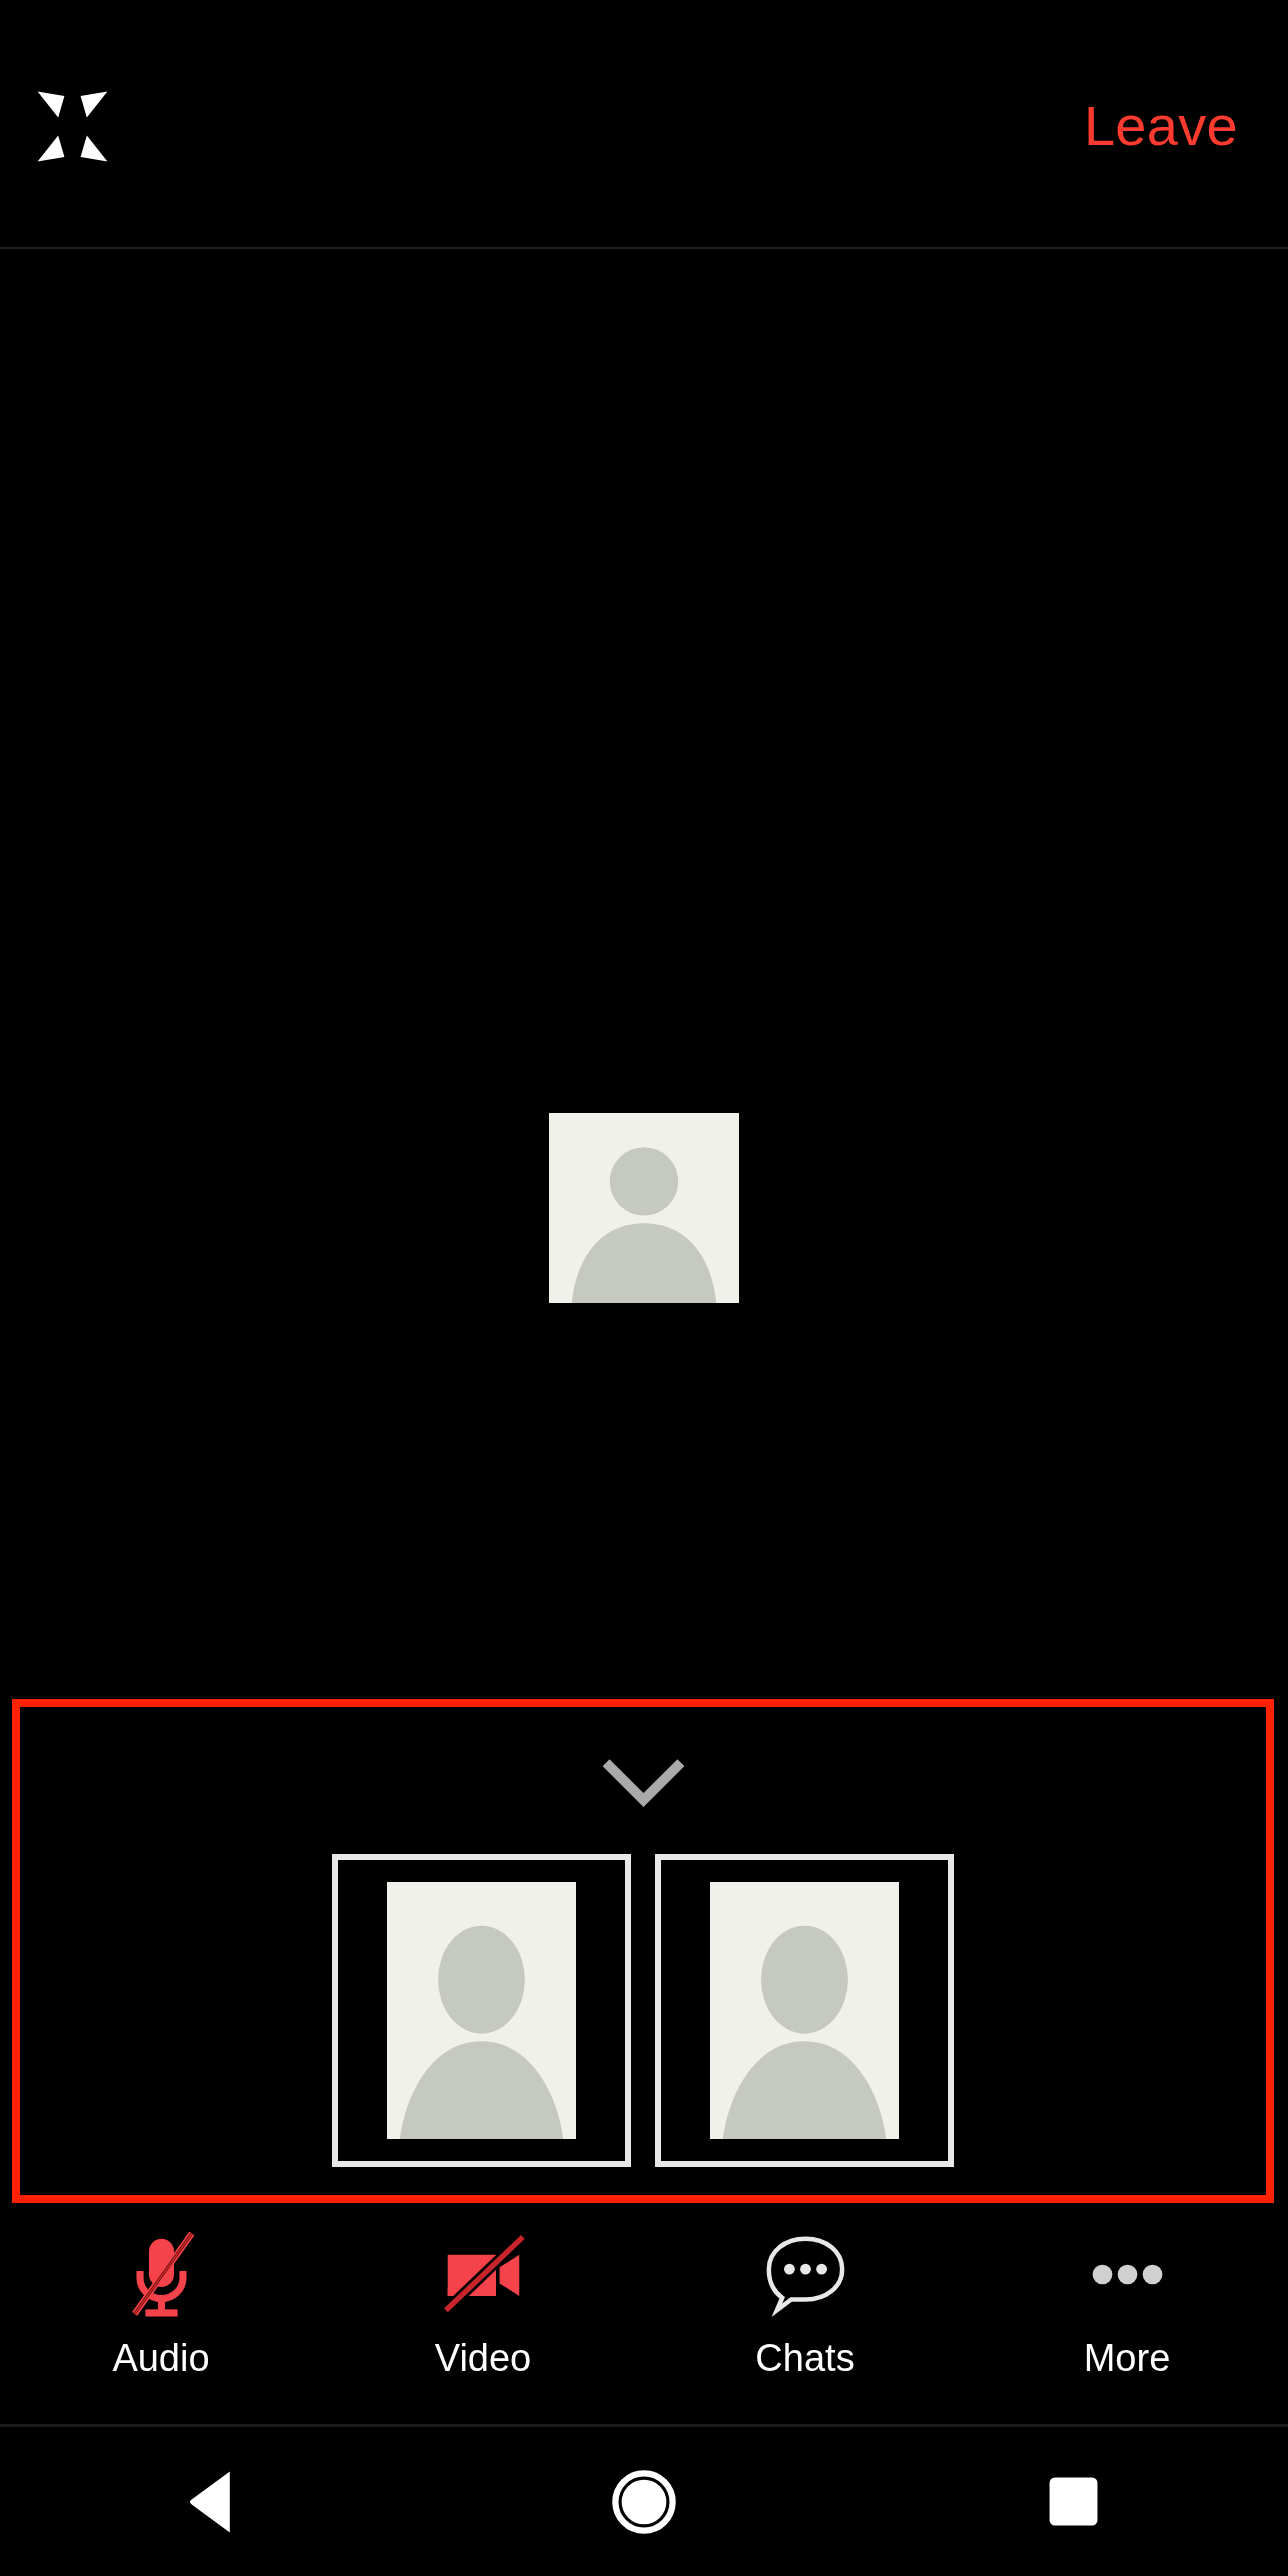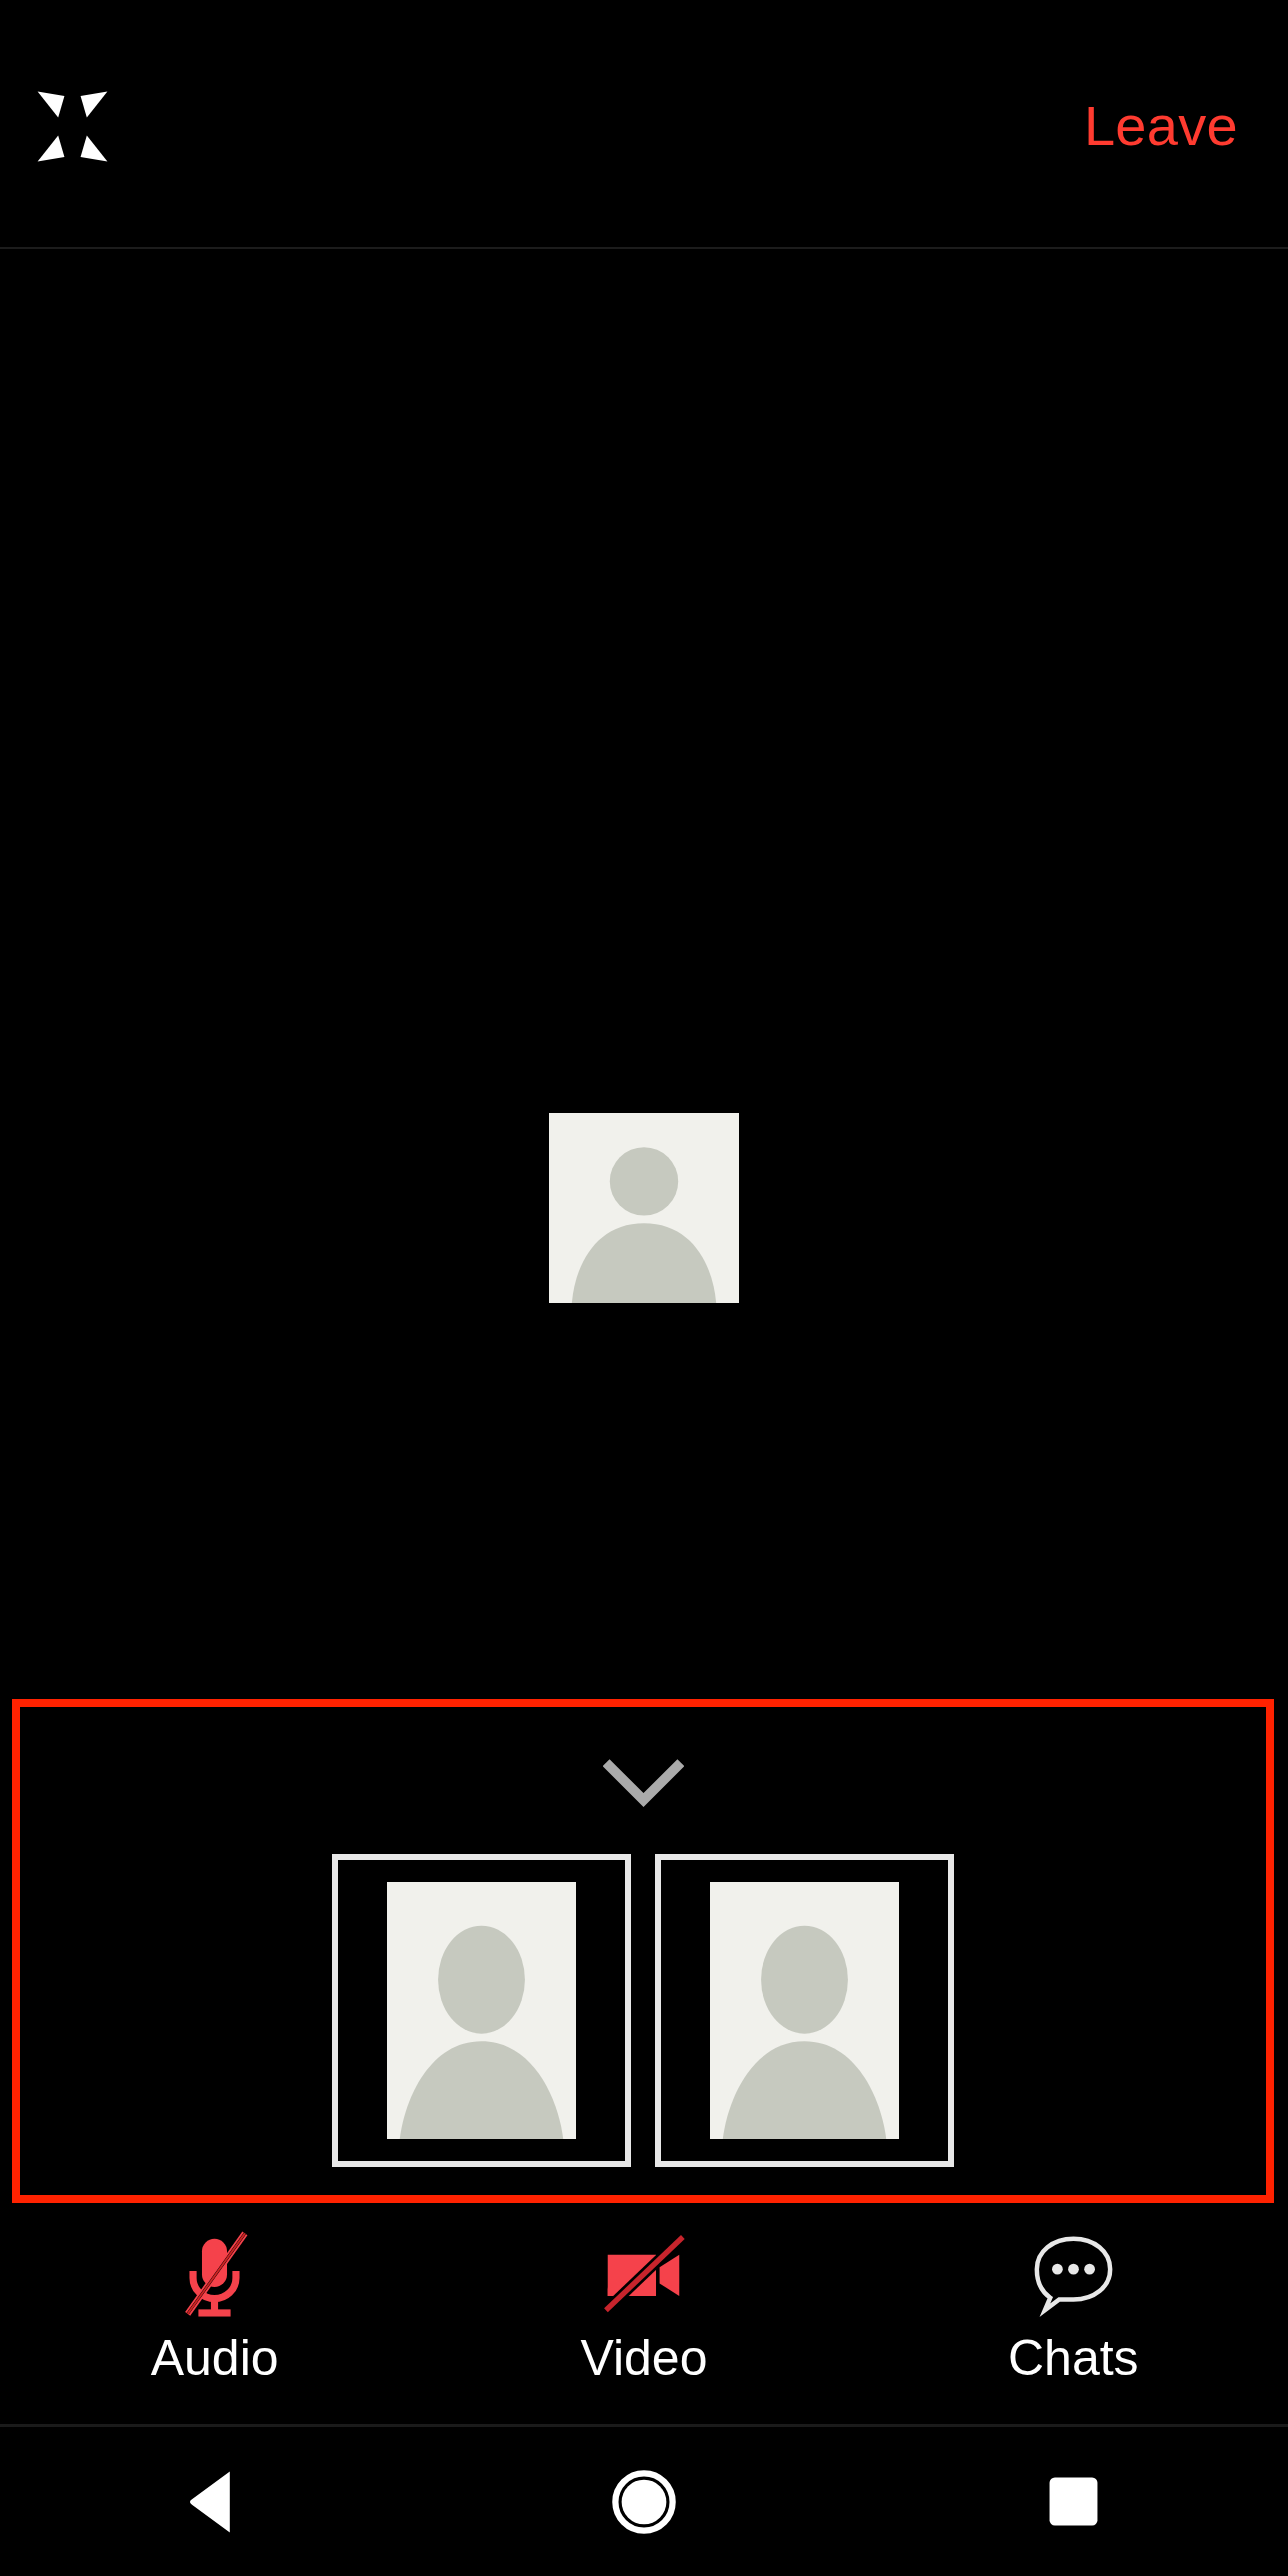--- a/index.html
+++ b/index.html
@@ -141,7 +141,7 @@
   .tool-label {
     margin-top: 14.3px;
     color: #FFFFFF;
-    font-size: 50px;
+    font-size: 38px;
     line-height: 45px;
     font-weight: 400;
     white-space: nowrap;

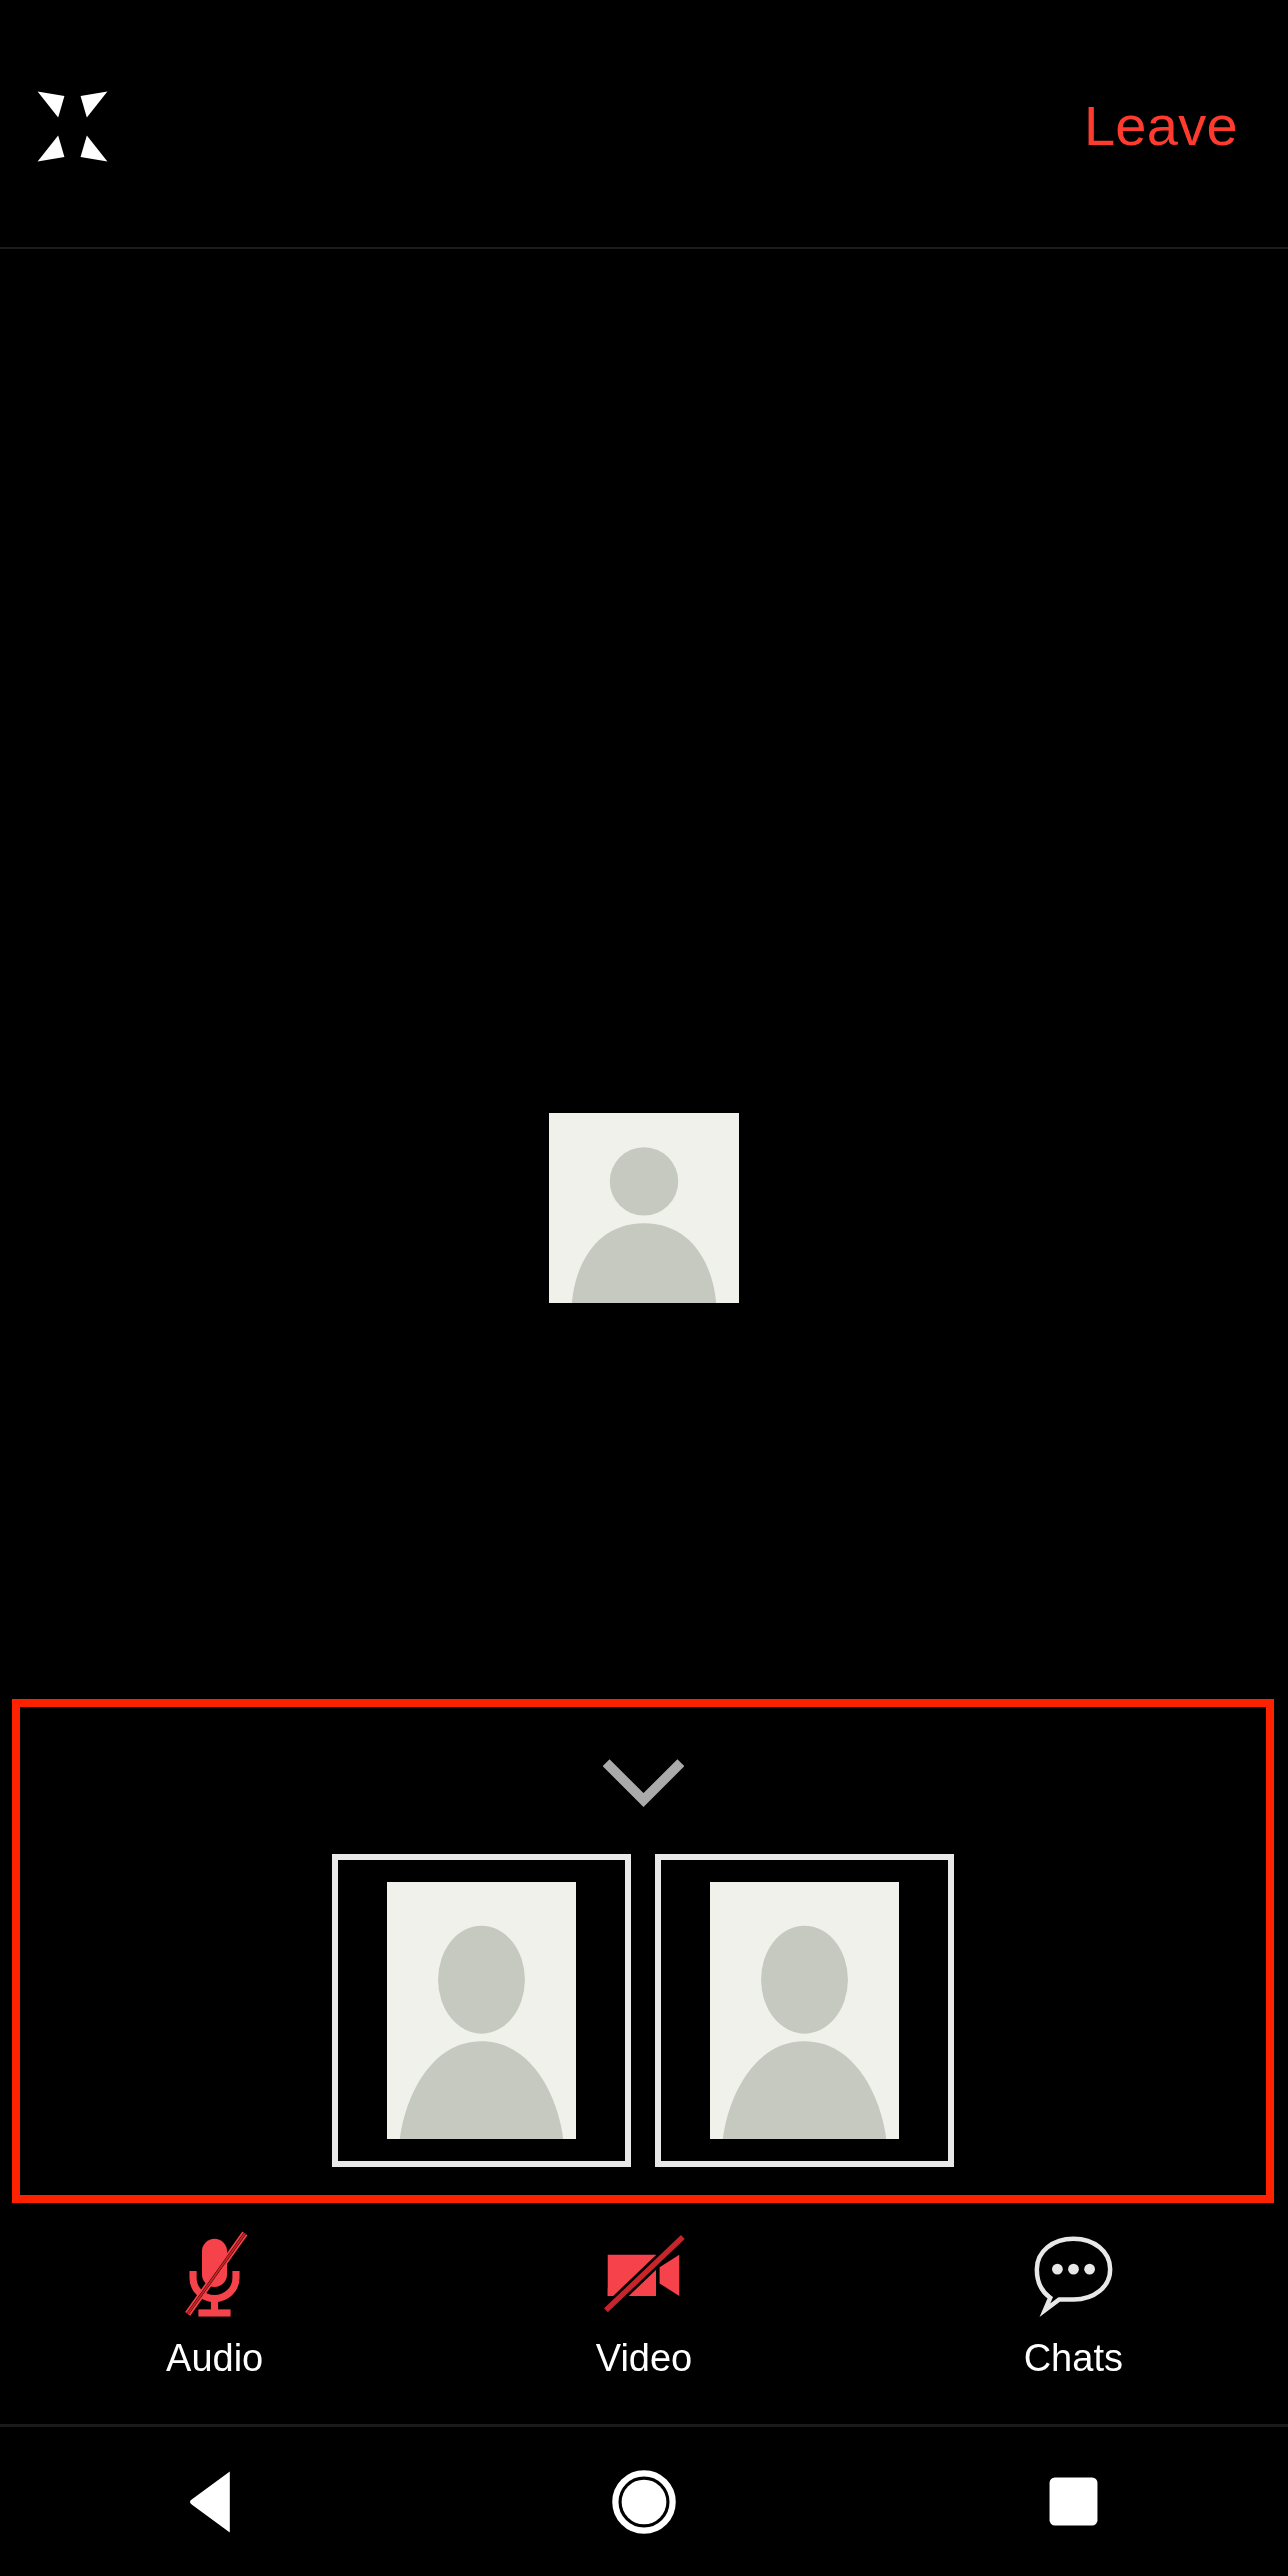--- a/index.html
+++ b/index.html
@@ -280,6 +280,16 @@
       <div class="tool-label">Chats</div>
     </div>
 
+    <div class="tool">
+      <div class="tool-icon">
+        <svg width="93" height="93" viewBox="0 0 104 104">
+          <circle cx="24" cy="52" r="11" fill="#D0D0D0"></circle>
+          <circle cx="52" cy="52" r="11" fill="#D0D0D0"></circle>
+          <circle cx="80" cy="52" r="11" fill="#D0D0D0"></circle>
+        </svg>
+      </div>
+      <div class="tool-label">More</div>
+    </div>
 
   </div>
 

